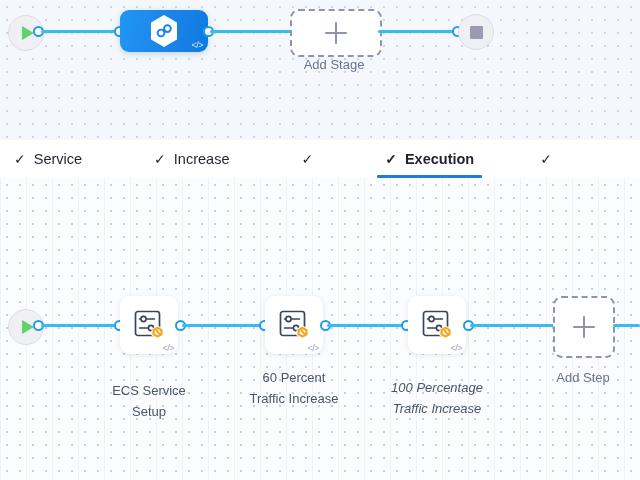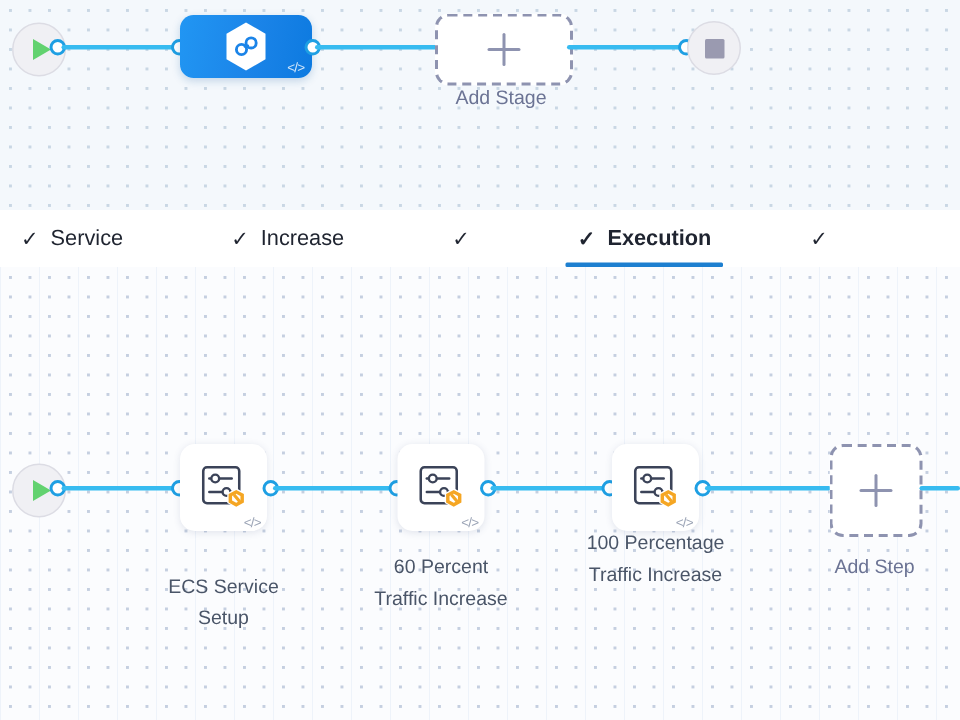--- a/index.html
+++ b/index.html
@@ -276,7 +276,7 @@
       <span class="code-mark dark">&lt;/&gt;</span>
     </div>
     <div class="port" style="left:463px; top:142px;"></div>
-    <div class="node-label" style="left:377px; top:173px; width:120px;">100 Percentage
+    <div class="node-label" style="left:377px; top:199px; width:120px;font-style:italic;">100 Percentage
 Traffic Increase</div>
 
     <div class="edge" style="left:470px; top:146px; width:84px;"></div>

